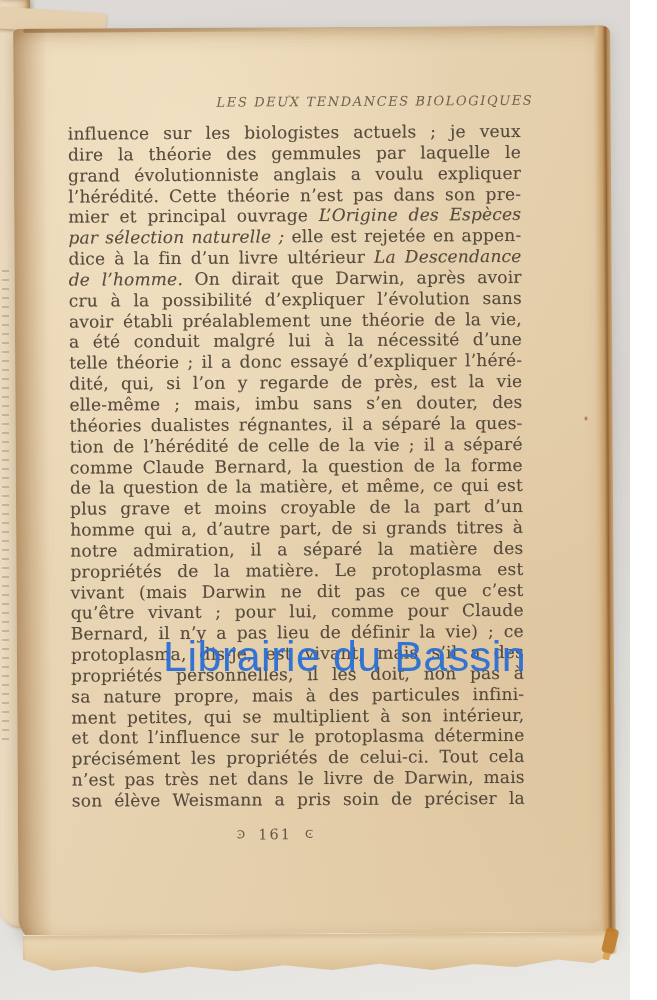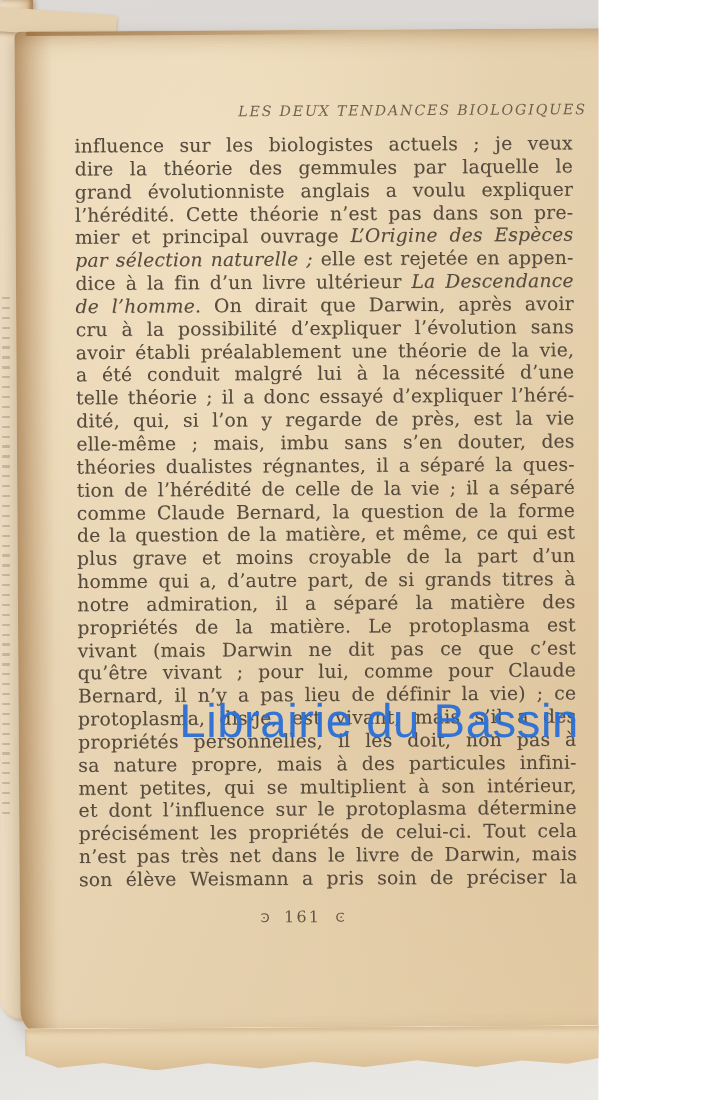--- a/index.html
+++ b/index.html
@@ -4,7 +4,7 @@
 <style>
   html,body{margin:0;padding:0;}
   .scene{
-    position:relative;width:544px;height:1000px;overflow:hidden;
+    position:relative;width:630px;height:1000px;overflow:hidden;
     background:linear-gradient(172deg,#dcd9d6 0%,#d6d3d0 45%,#dedcd9 75%,#ebe9e6 100%);
     font-family:"DejaVu Serif", serif;
   }

